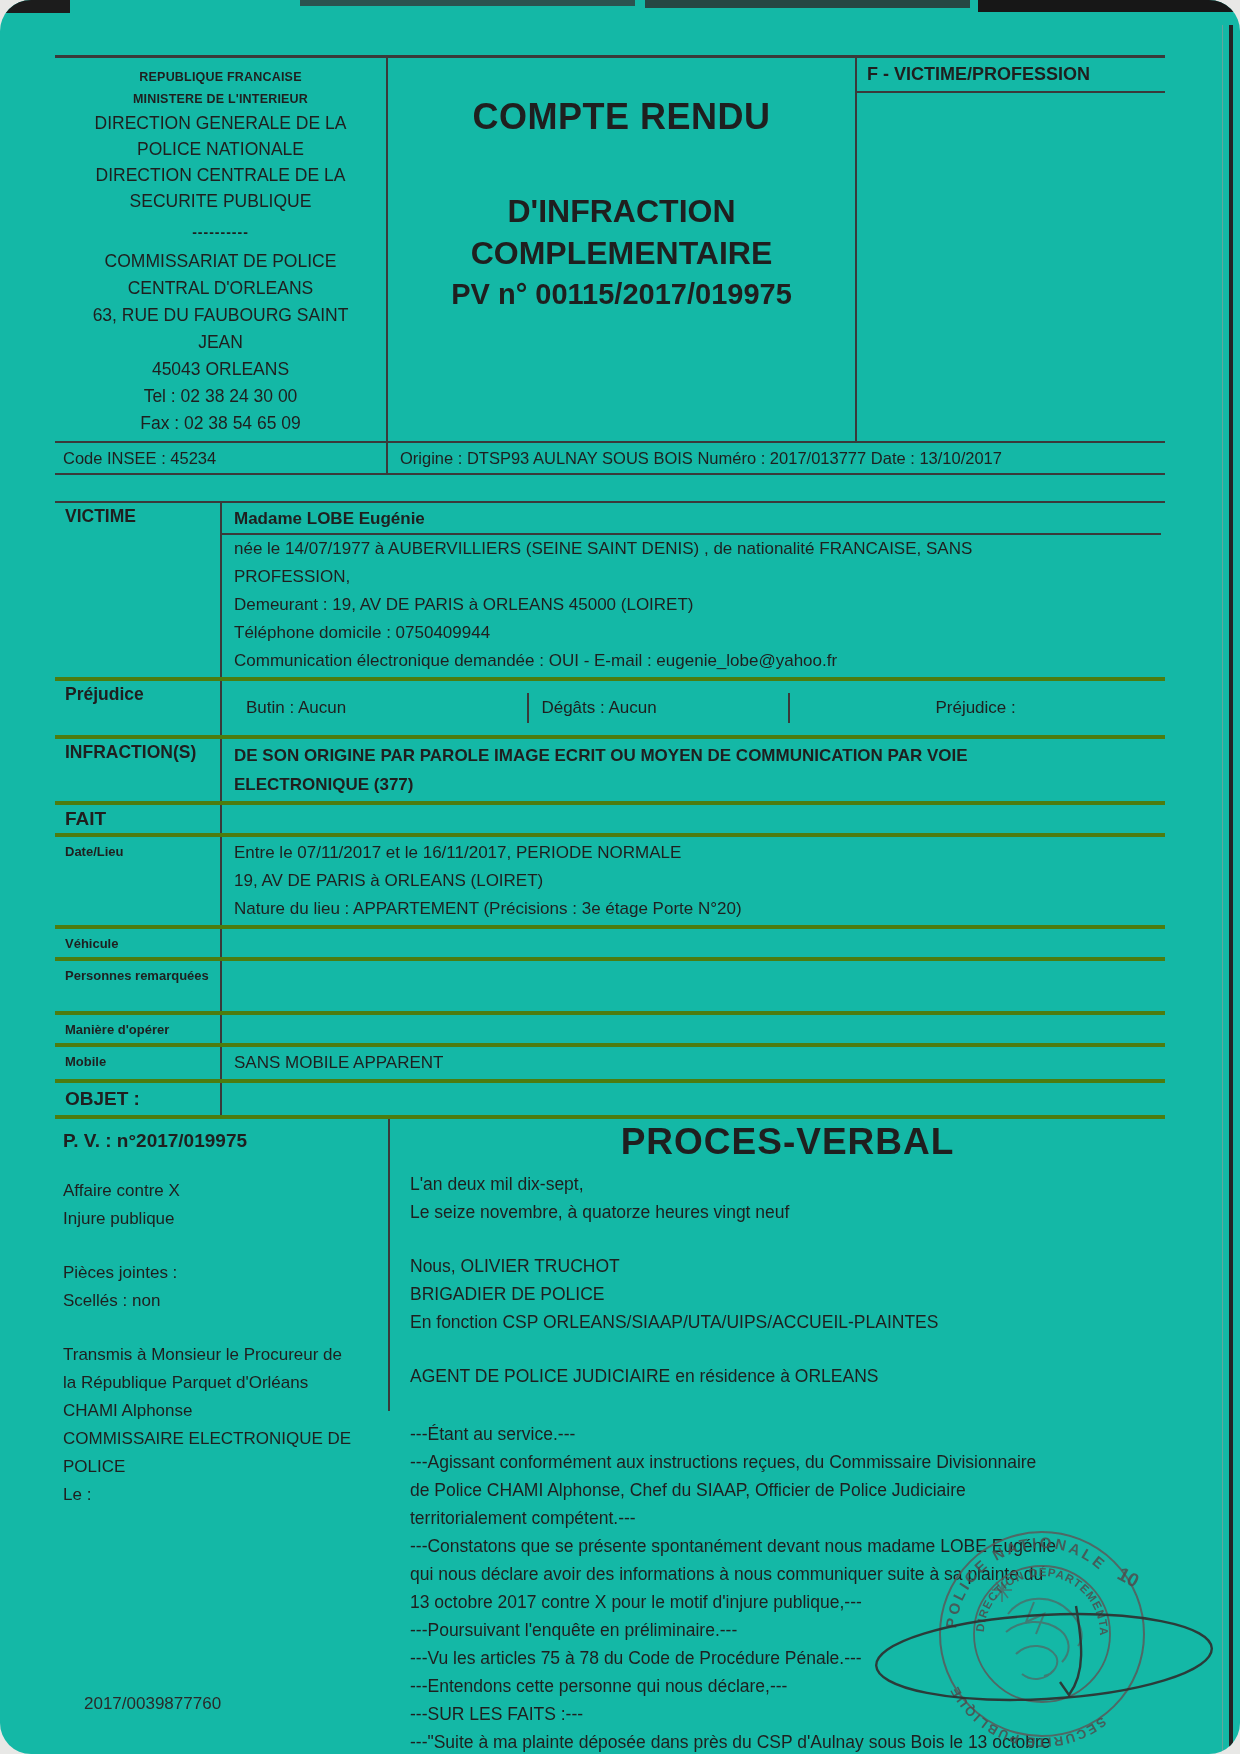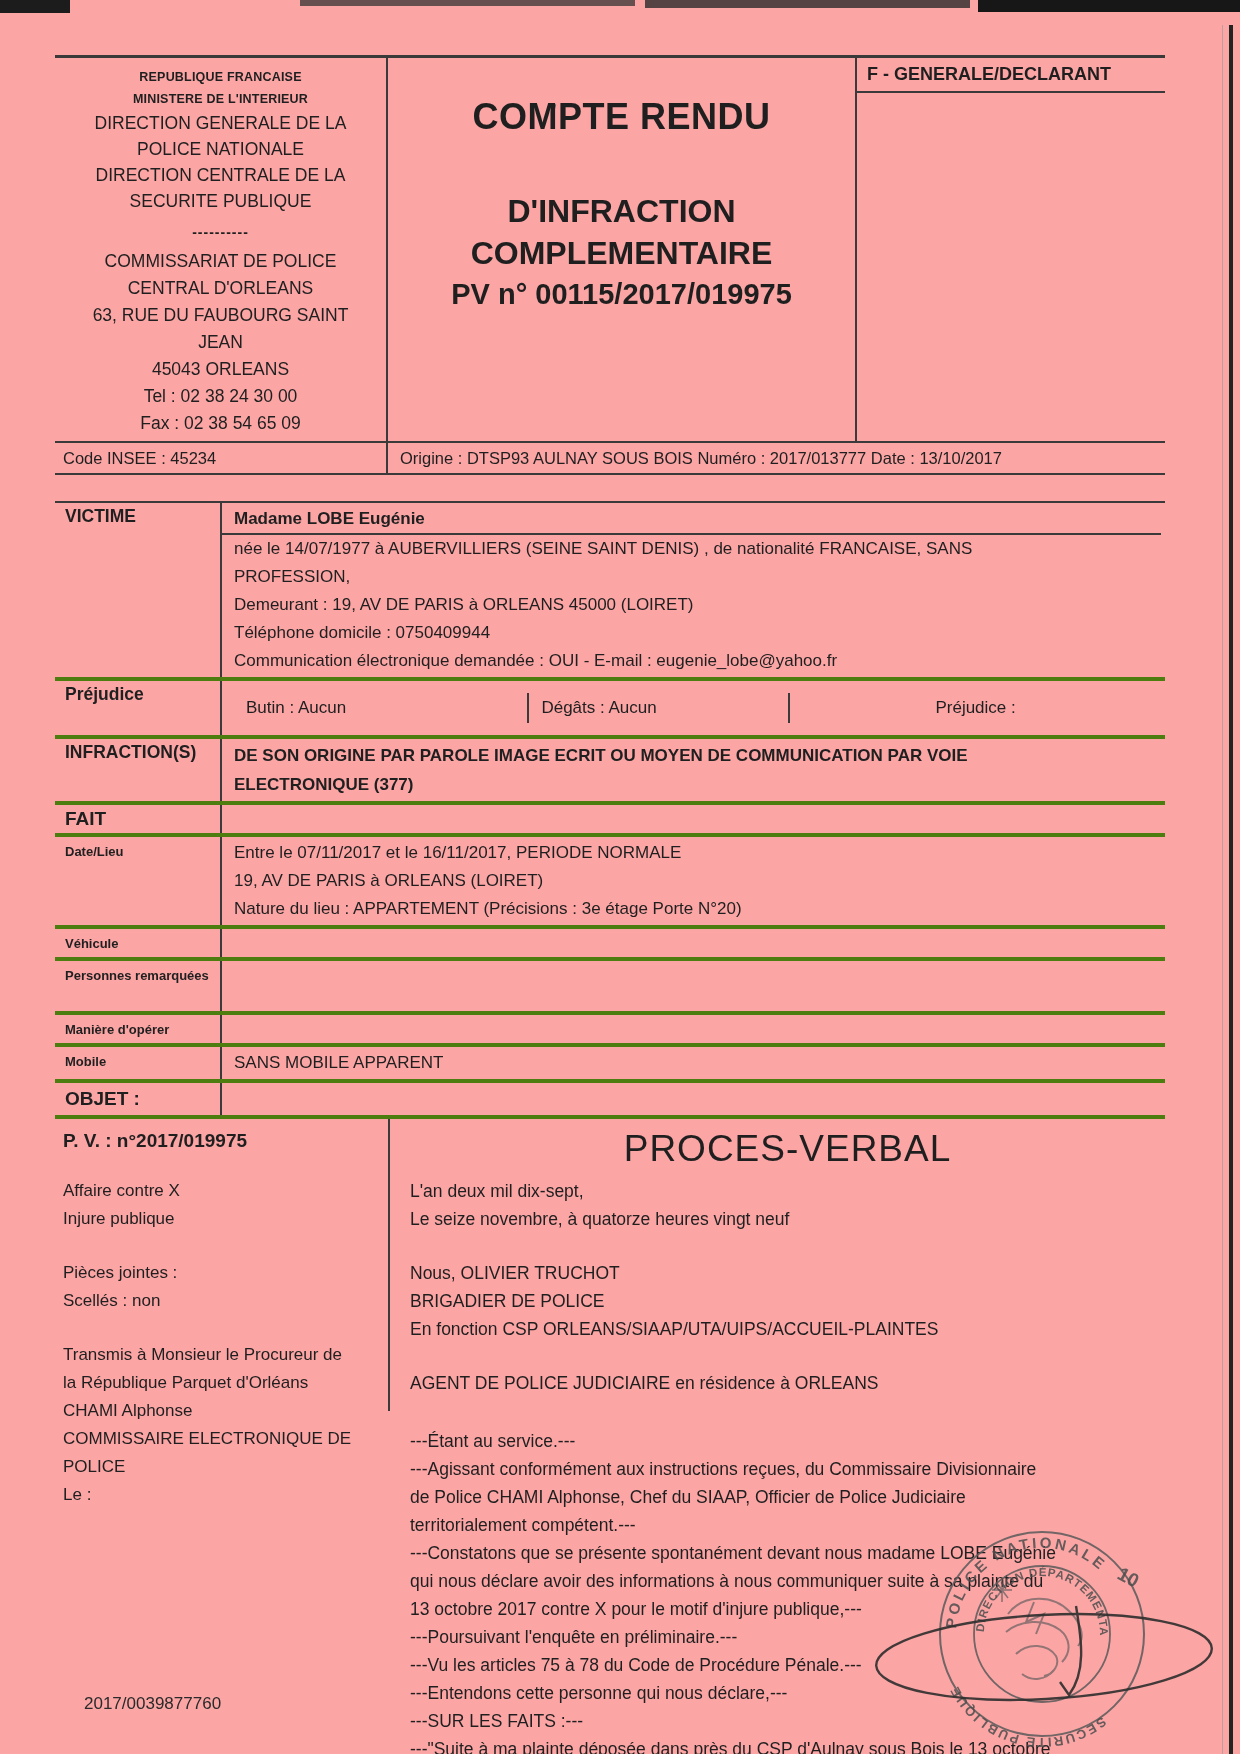--- a/index.html
+++ b/index.html
@@ -3,8 +3,8 @@
 <meta charset="utf-8">
 <style>
   html,body{margin:0;padding:0;background:#e8e8e6;}
-  .page{position:relative;width:1240px;height:1754px;margin:0 auto;background:#fca5a5;
-        font-family:"Liberation Sans",sans-serif;color:#1f1f1f;overflow:hidden;}
+  .page{position:relative;width:1240px;height:1754px;margin:0 auto;background:#14b8a6;
+        font-family:"Liberation Sans",sans-serif;color:#1f1f1f;overflow:hidden;border-radius:31px;}
   .content{position:absolute;left:55px;top:55px;width:1110px;}
 
   

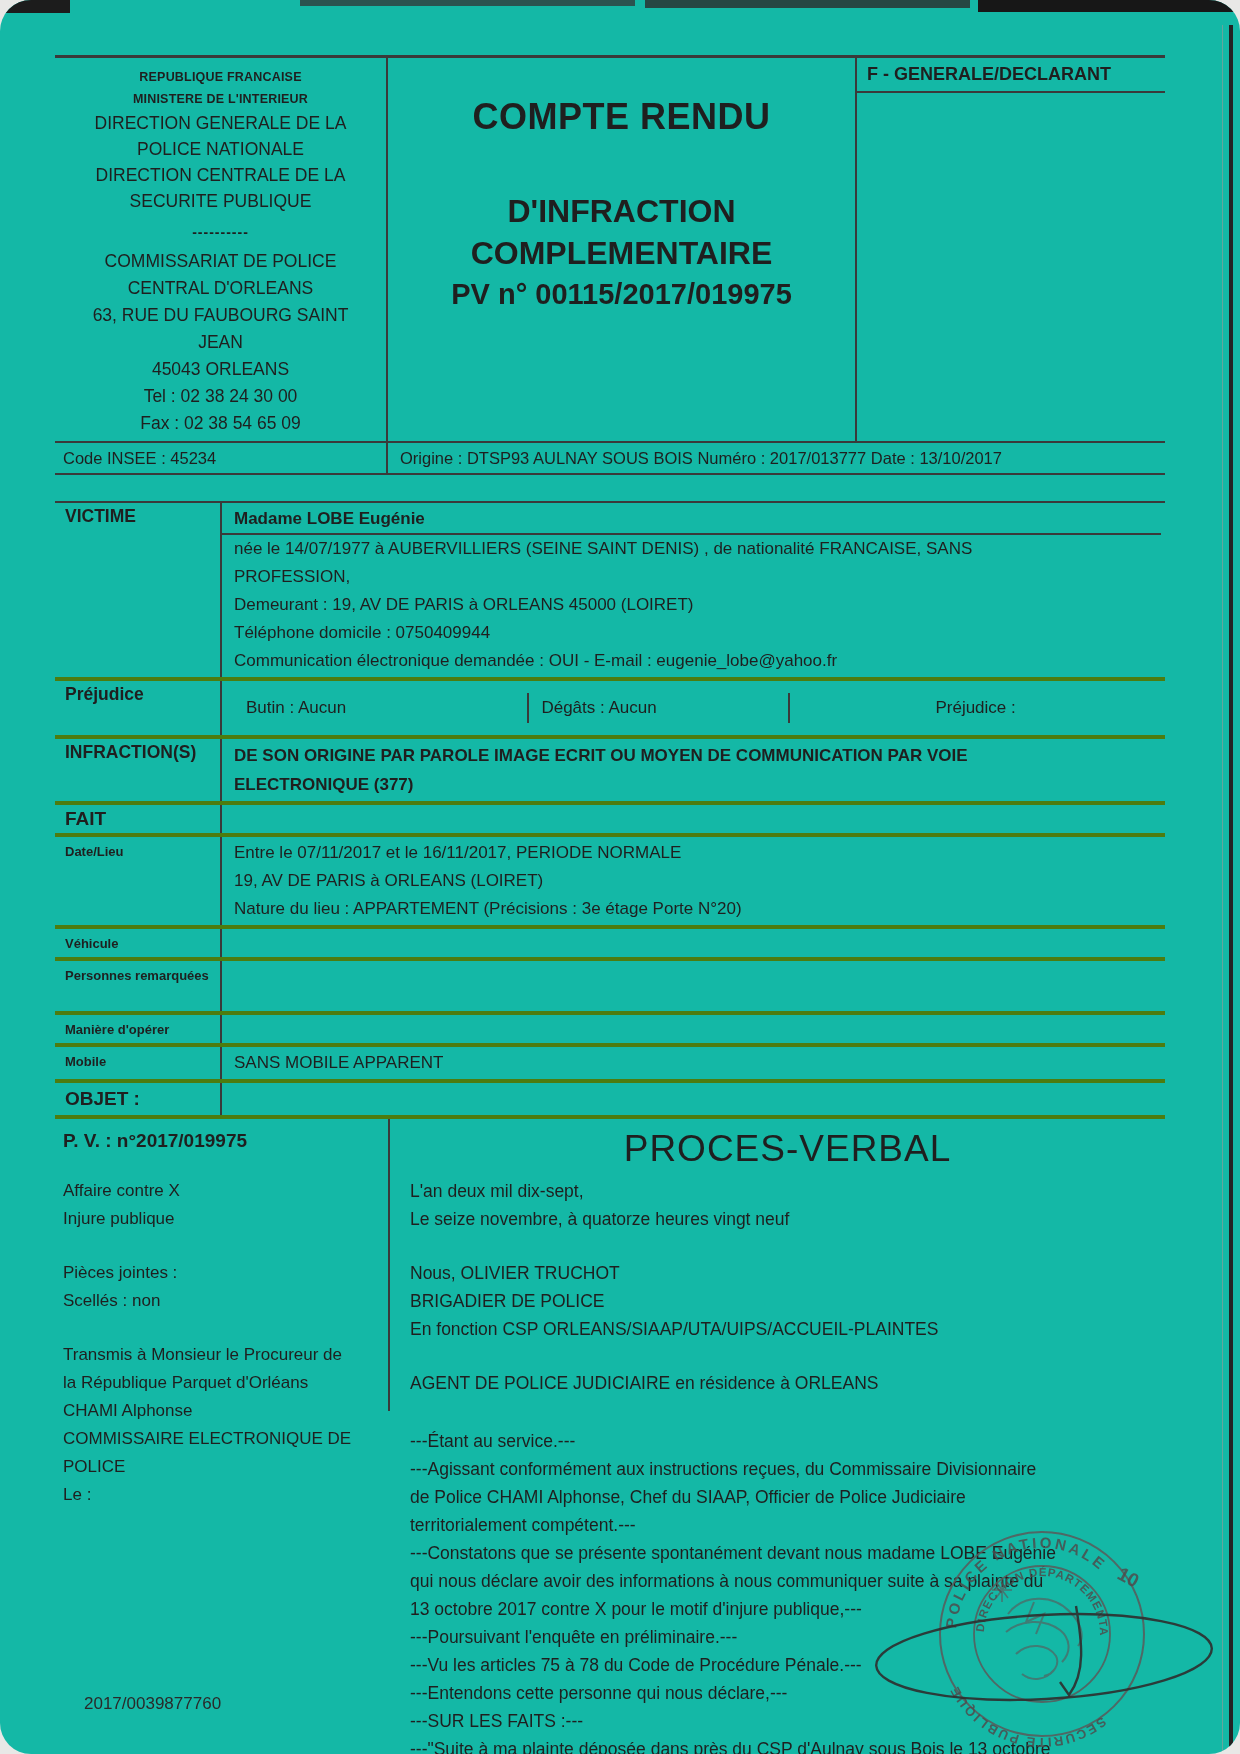--- a/index.html
+++ b/index.html
@@ -118,7 +118,7 @@
       </div>
 
       <div class="fbox">
-        <div class="fbox-label">F - GENERALE/DECLARANT</div>
+        <div class="fbox-label">F - VICTIME/PROFESSION</div>
       </div>
     </div>
 

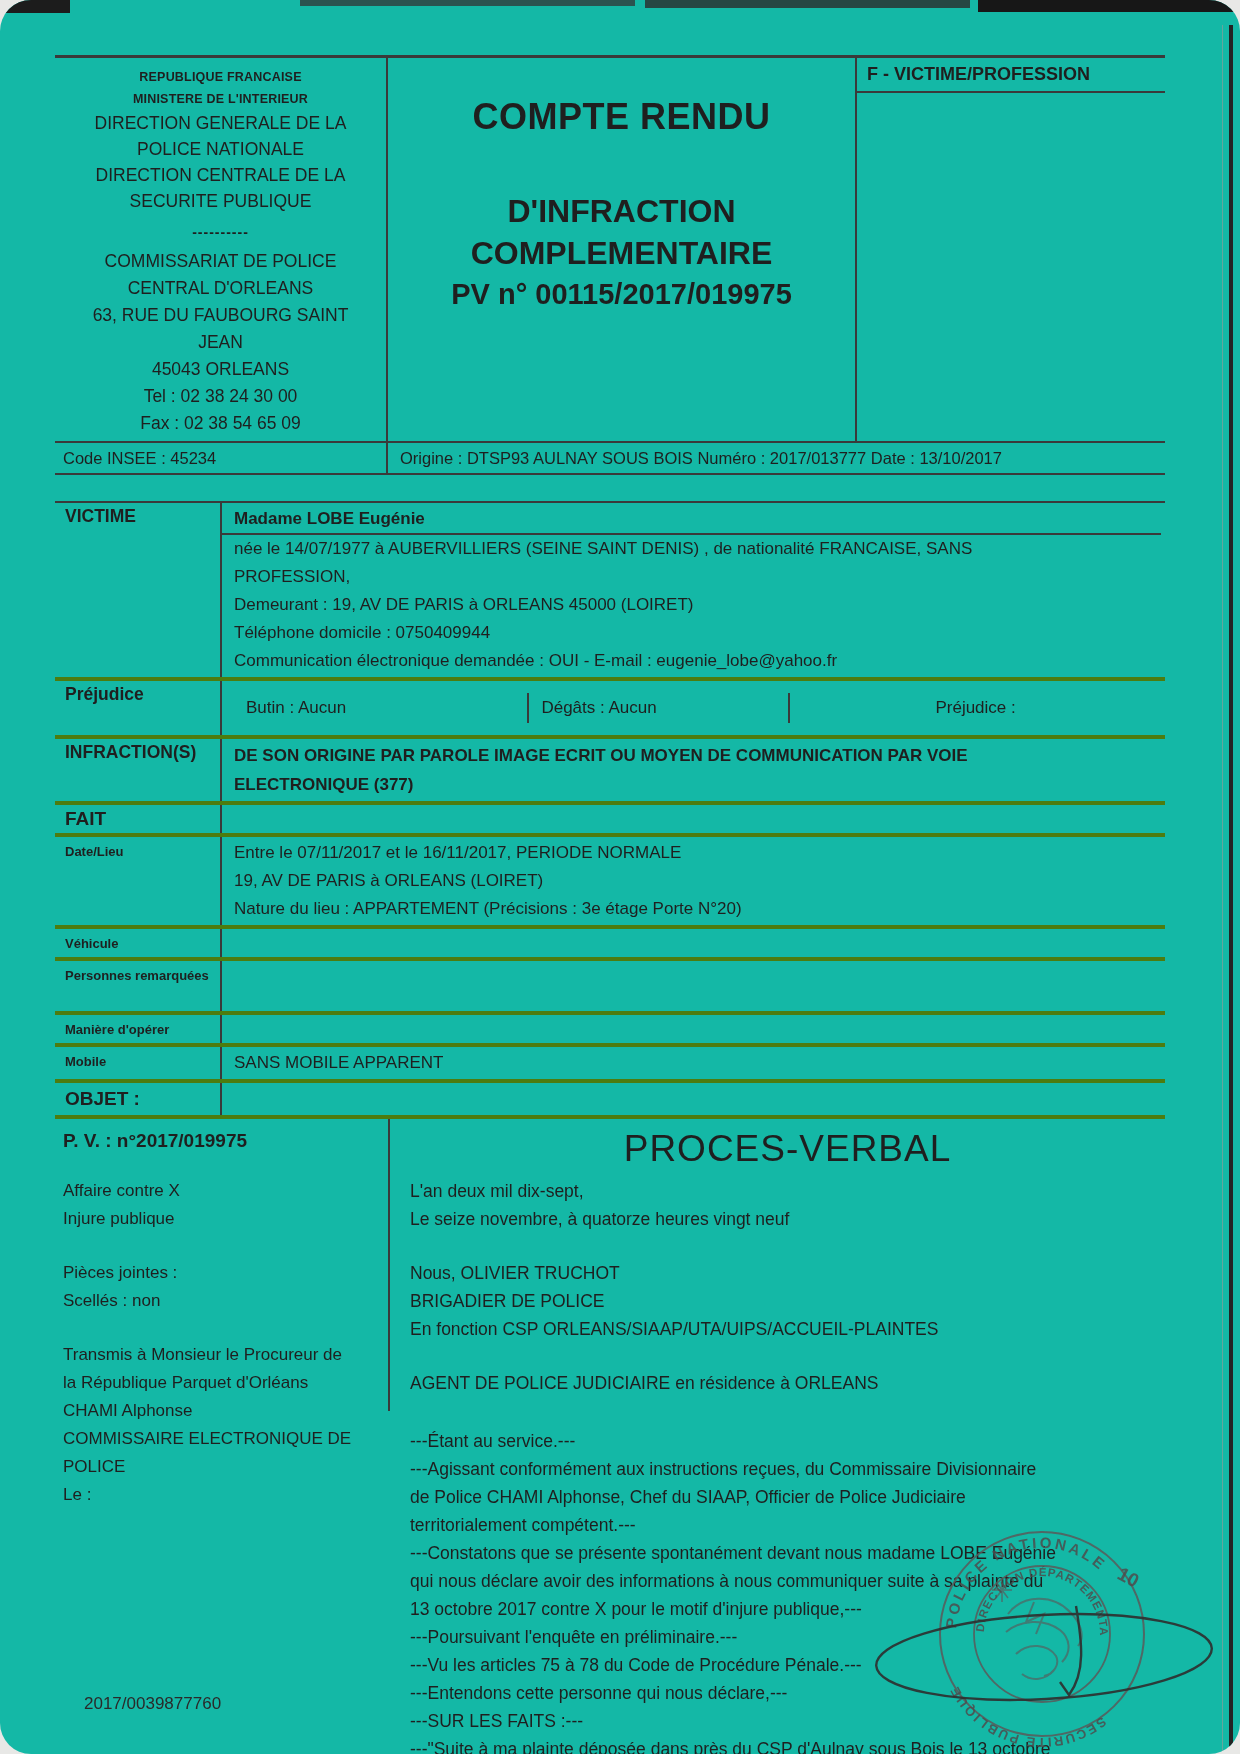--- a/index.html
+++ b/index.html
@@ -64,7 +64,7 @@
   .pv-group2{margin-top:26px;}
   .pv-group3{margin-top:26px;}
   .pv-right{flex:1;padding-left:22px;font-size:17.5px;line-height:28px;}
-  .pv-title{font-size:37px;font-weight:normal;text-align:center;letter-spacing:1px;margin-top:16px;}
+  .pv-title{font-size:37px;font-weight:bold;text-align:center;letter-spacing:1px;margin-top:9px;}
   .pv-p1{margin-top:14px;}
   .pv-p2{margin-top:26px;}
   .pv-p3{margin-top:26px;}

